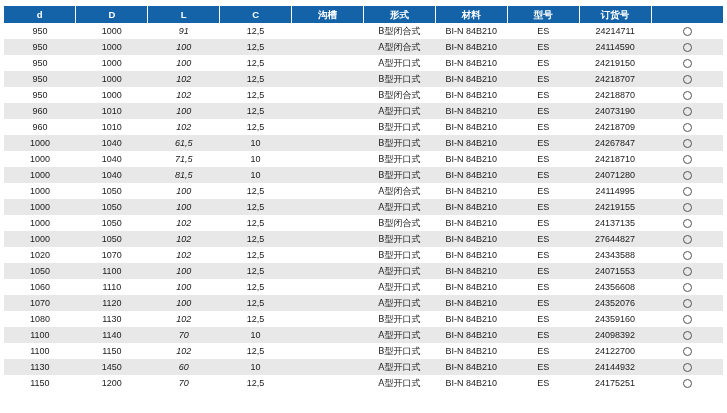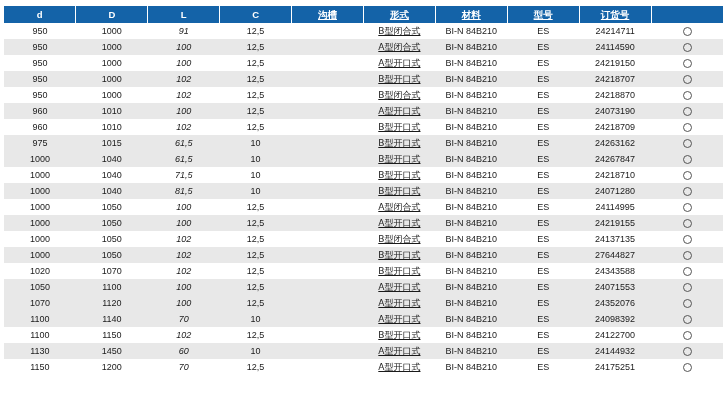--- a/index.html
+++ b/index.html
@@ -73,7 +73,7 @@
     vertical-align: middle;
     background: transparent;
   }
-  .cjk { font-family: "DejaVu Sans", "Liberation Sans", sans-serif; text-decoration: underline; }
+  .cjk { font-family: "DejaVu Sans", "Liberation Sans", sans-serif; }
 </style>
 </head>
 <body>

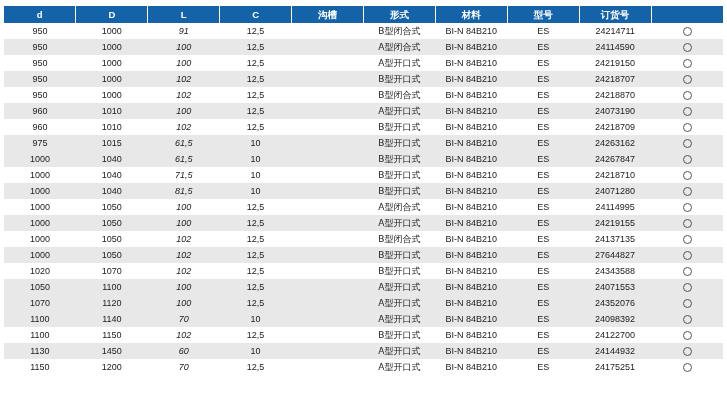--- a/index.html
+++ b/index.html
@@ -180,18 +180,6 @@
           <td class="col-check"><span class="circle"></span></td>
         </tr>
         <tr class="even">
-          <td class="col-d">975</td>
-          <td class="col-D">1015</td>
-          <td class="col-L">61,5</td>
-          <td class="col-C">10</td>
-          <td class="col-groove cjk"></td>
-          <td class="col-form cjk">B型开口式</td>
-          <td class="col-mat">BI-N 84B210</td>
-          <td class="col-model">ES</td>
-          <td class="col-order">24263162</td>
-          <td class="col-check"><span class="circle"></span></td>
-        </tr>
-        <tr class="even">
           <td class="col-d">1000</td>
           <td class="col-D">1040</td>
           <td class="col-L">61,5</td>

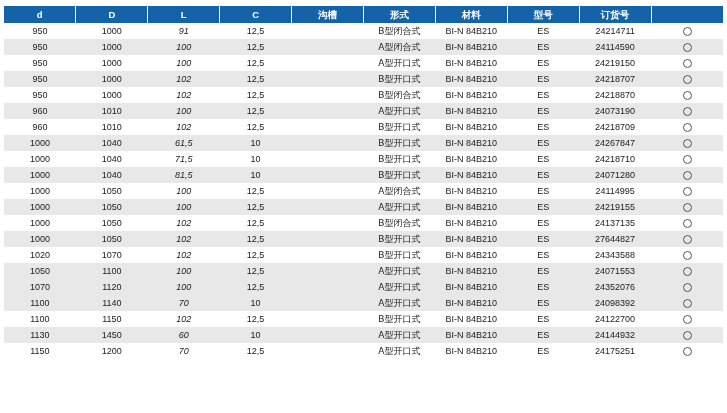--- a/index.html
+++ b/index.html
@@ -287,6 +287,18 @@
           <td class="col-order">24071553</td>
           <td class="col-check"><span class="circle"></span></td>
         </tr>
+        <tr class="odd">
+          <td class="col-d">1060</td>
+          <td class="col-D">1110</td>
+          <td class="col-L">100</td>
+          <td class="col-C">12,5</td>
+          <td class="col-groove cjk"></td>
+          <td class="col-form cjk">A型开口式</td>
+          <td class="col-mat">BI-N 84B210</td>
+          <td class="col-model">ES</td>
+          <td class="col-order">24356608</td>
+          <td class="col-check"><span class="circle"></span></td>
+        </tr>
         <tr class="even">
           <td class="col-d">1070</td>
           <td class="col-D">1120</td>

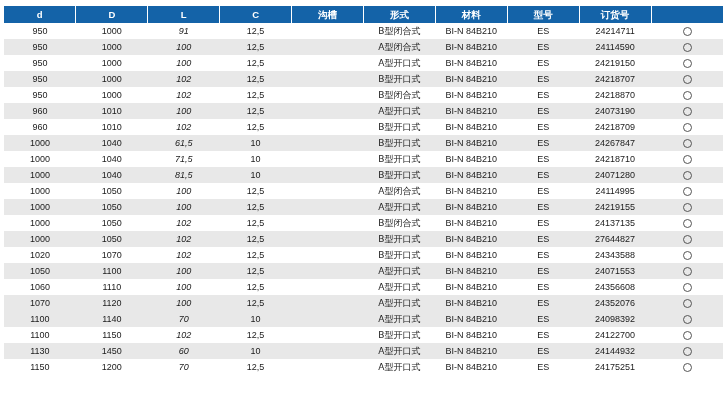--- a/index.html
+++ b/index.html
@@ -311,6 +311,18 @@
           <td class="col-order">24352076</td>
           <td class="col-check"><span class="circle"></span></td>
         </tr>
+        <tr class="odd">
+          <td class="col-d">1080</td>
+          <td class="col-D">1130</td>
+          <td class="col-L">102</td>
+          <td class="col-C">12,5</td>
+          <td class="col-groove cjk"></td>
+          <td class="col-form cjk">B型开口式</td>
+          <td class="col-mat">BI-N 84B210</td>
+          <td class="col-model">ES</td>
+          <td class="col-order">24359160</td>
+          <td class="col-check"><span class="circle"></span></td>
+        </tr>
         <tr class="even">
           <td class="col-d">1100</td>
           <td class="col-D">1140</td>

